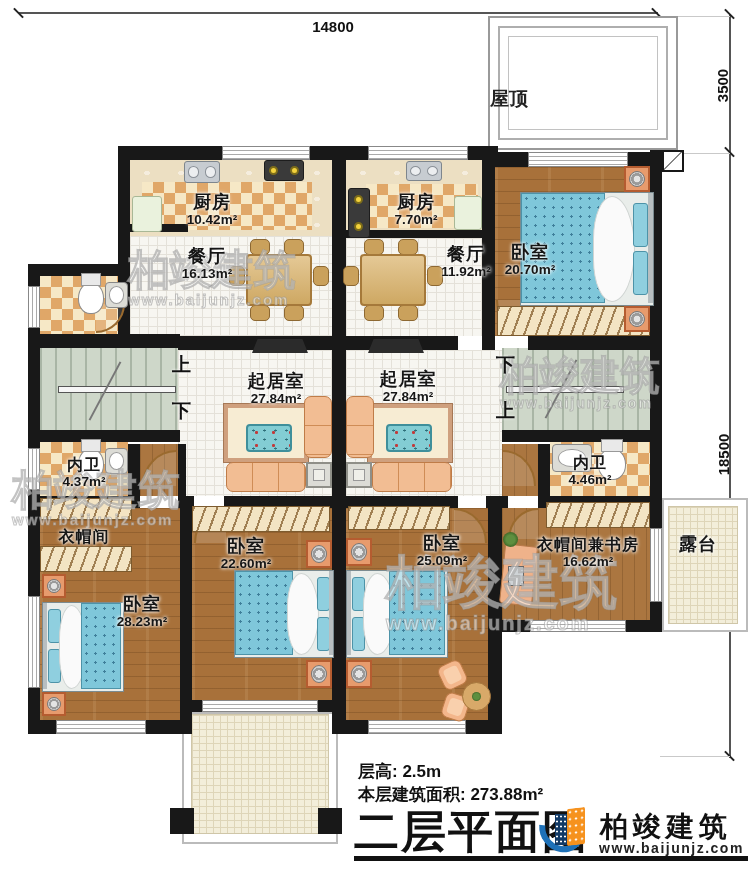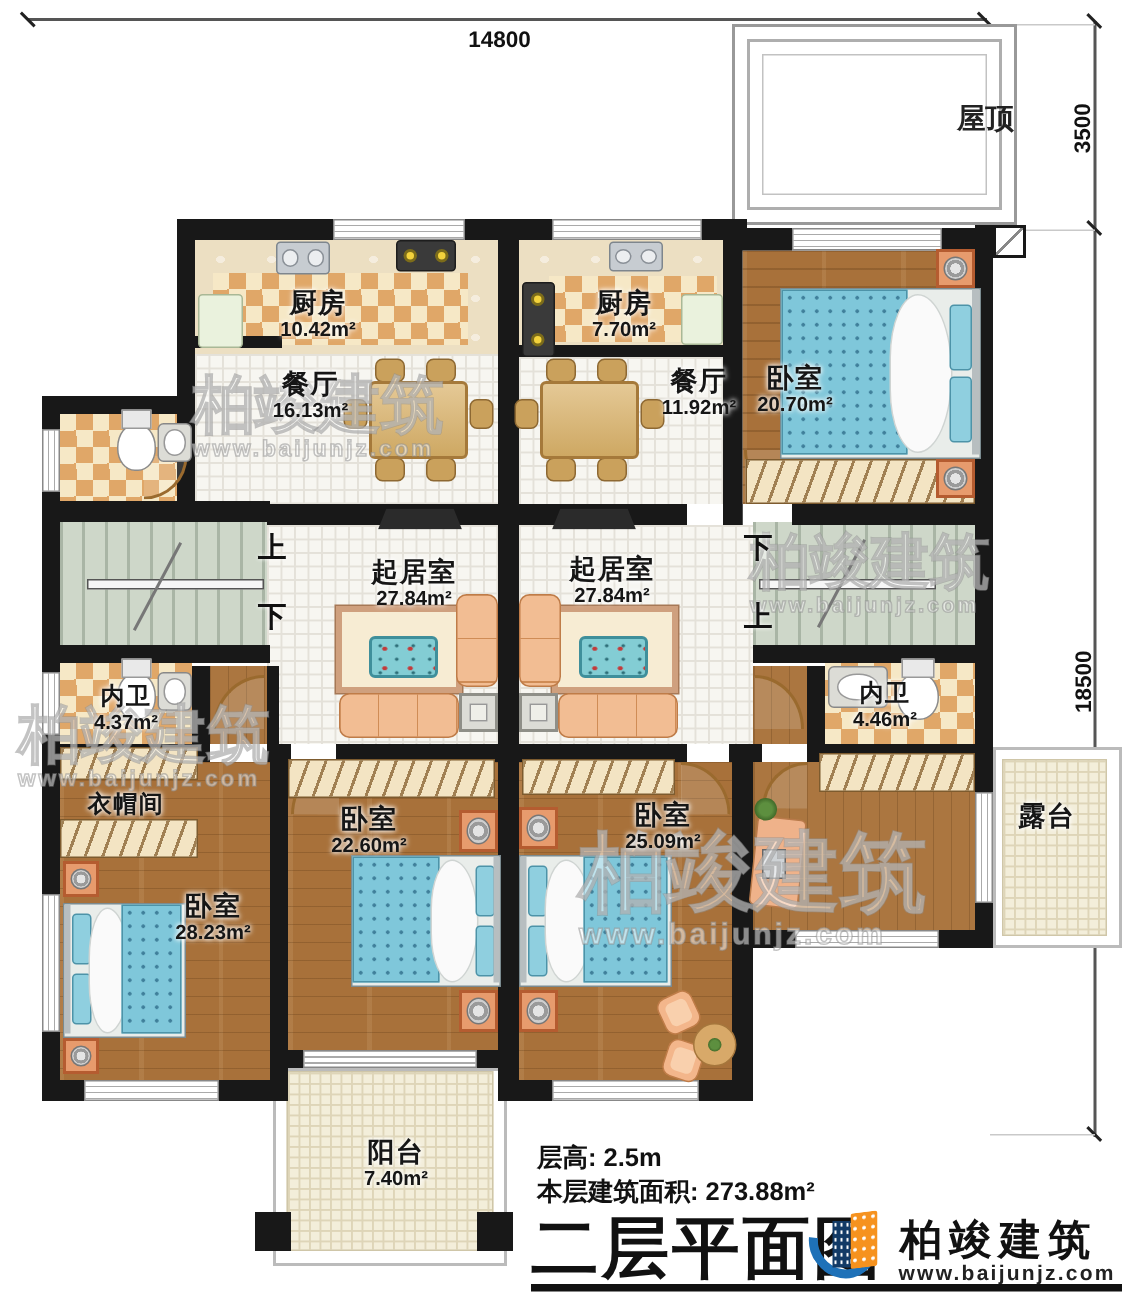--- a/index.html
+++ b/index.html
@@ -73,7 +73,7 @@
   .roof{position:absolute;background:#fff;border:2px solid #999;box-sizing:border-box;}
   .roof .in1{position:absolute;inset:8px;border:2px solid #aeaeae;}
   .roof .in2{position:absolute;inset:18px;border:1px solid #c2c2c2;}
-  .rooflabel{position:absolute;width:100%;text-align:right;top:48px;font-size:19px;font-weight:700;color:#222;}
+  .rooflabel{position:absolute;width:100%;text-align:left;top:68px;font-size:19px;font-weight:700;color:#222;}
   .flue{position:absolute;background:#fff;border:2px solid #181818;box-sizing:border-box;z-index:5;
         background-image:linear-gradient(135deg,transparent 46%,#888 46% 52%,transparent 52%);}
   .dimline{position:absolute;background:#555;}

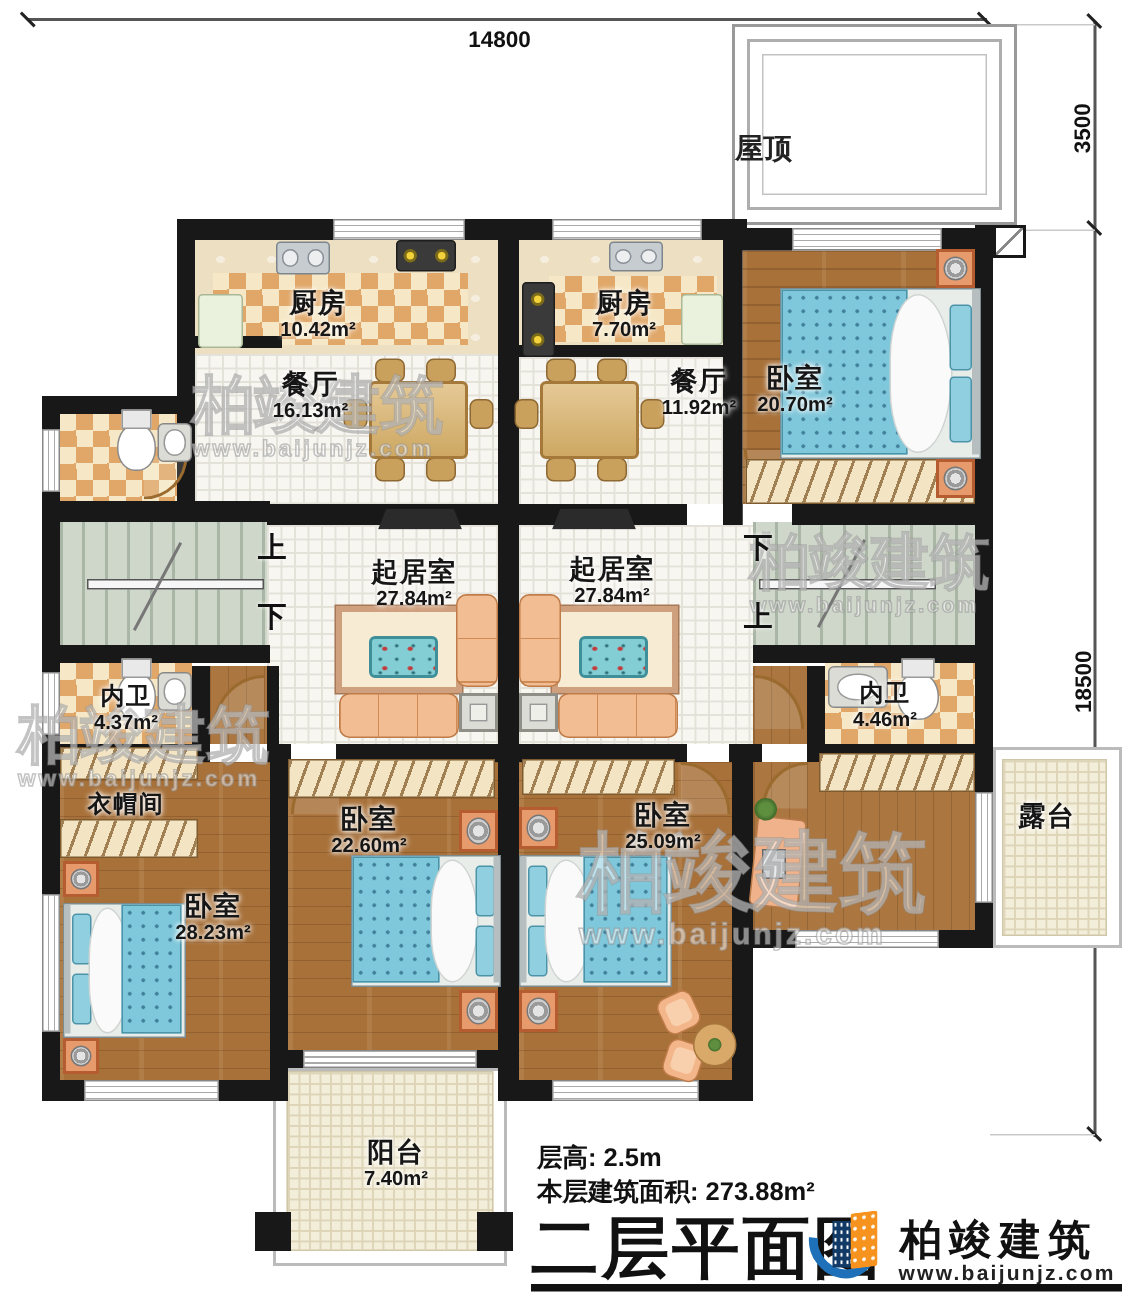--- a/index.html
+++ b/index.html
@@ -376,6 +376,10 @@
     <span class="nm">卧室</span>
     <span class="ar">25.09m²</span>
   </div>
+  <div class="rlabel sm" style="left:508px;top:536px;width:160px;">
+    <span class="nm">衣帽间兼书房</span>
+    <span class="ar">16.62m²</span>
+  </div>
   <div class="rlabel" style="left:658px;top:534px;width:80px;">
     <span class="nm">露台</span>
   </div>

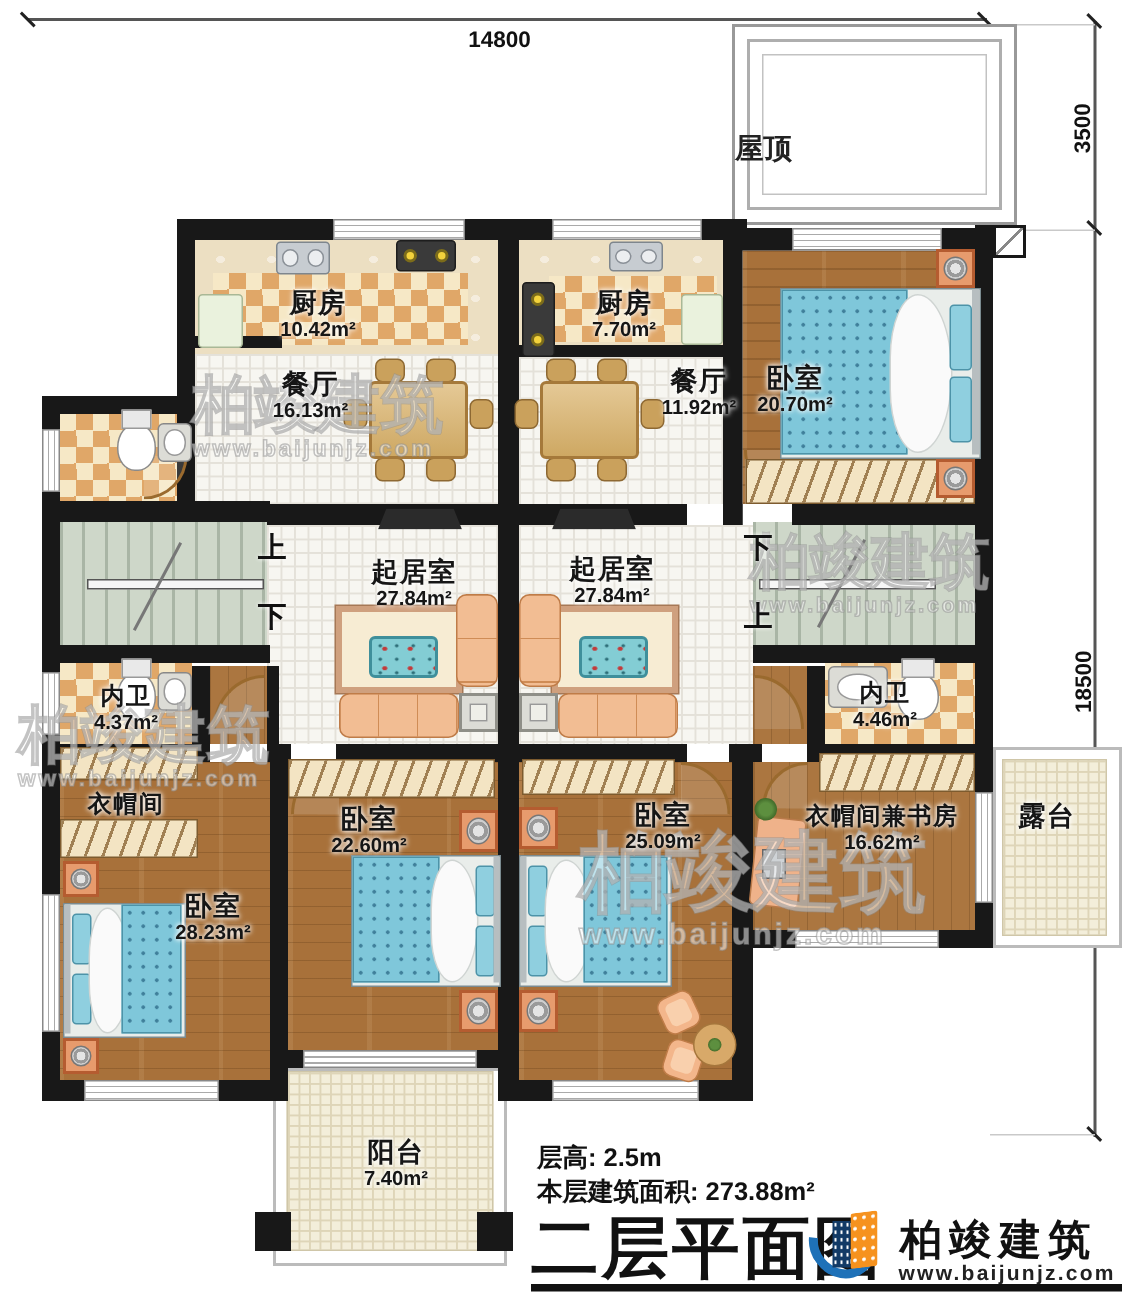--- a/index.html
+++ b/index.html
@@ -383,10 +383,6 @@
   <div class="rlabel" style="left:658px;top:534px;width:80px;">
     <span class="nm">露台</span>
   </div>
-  <div class="rlabel" style="left:204px;top:758px;width:120px;">
-    <span class="nm">阳台</span>
-    <span class="ar">7.40m²</span>
-  </div>
 
   <div class="wm" style="left:128px;top:248px;font-size:42px;">
     <span>柏竣建筑</span>

